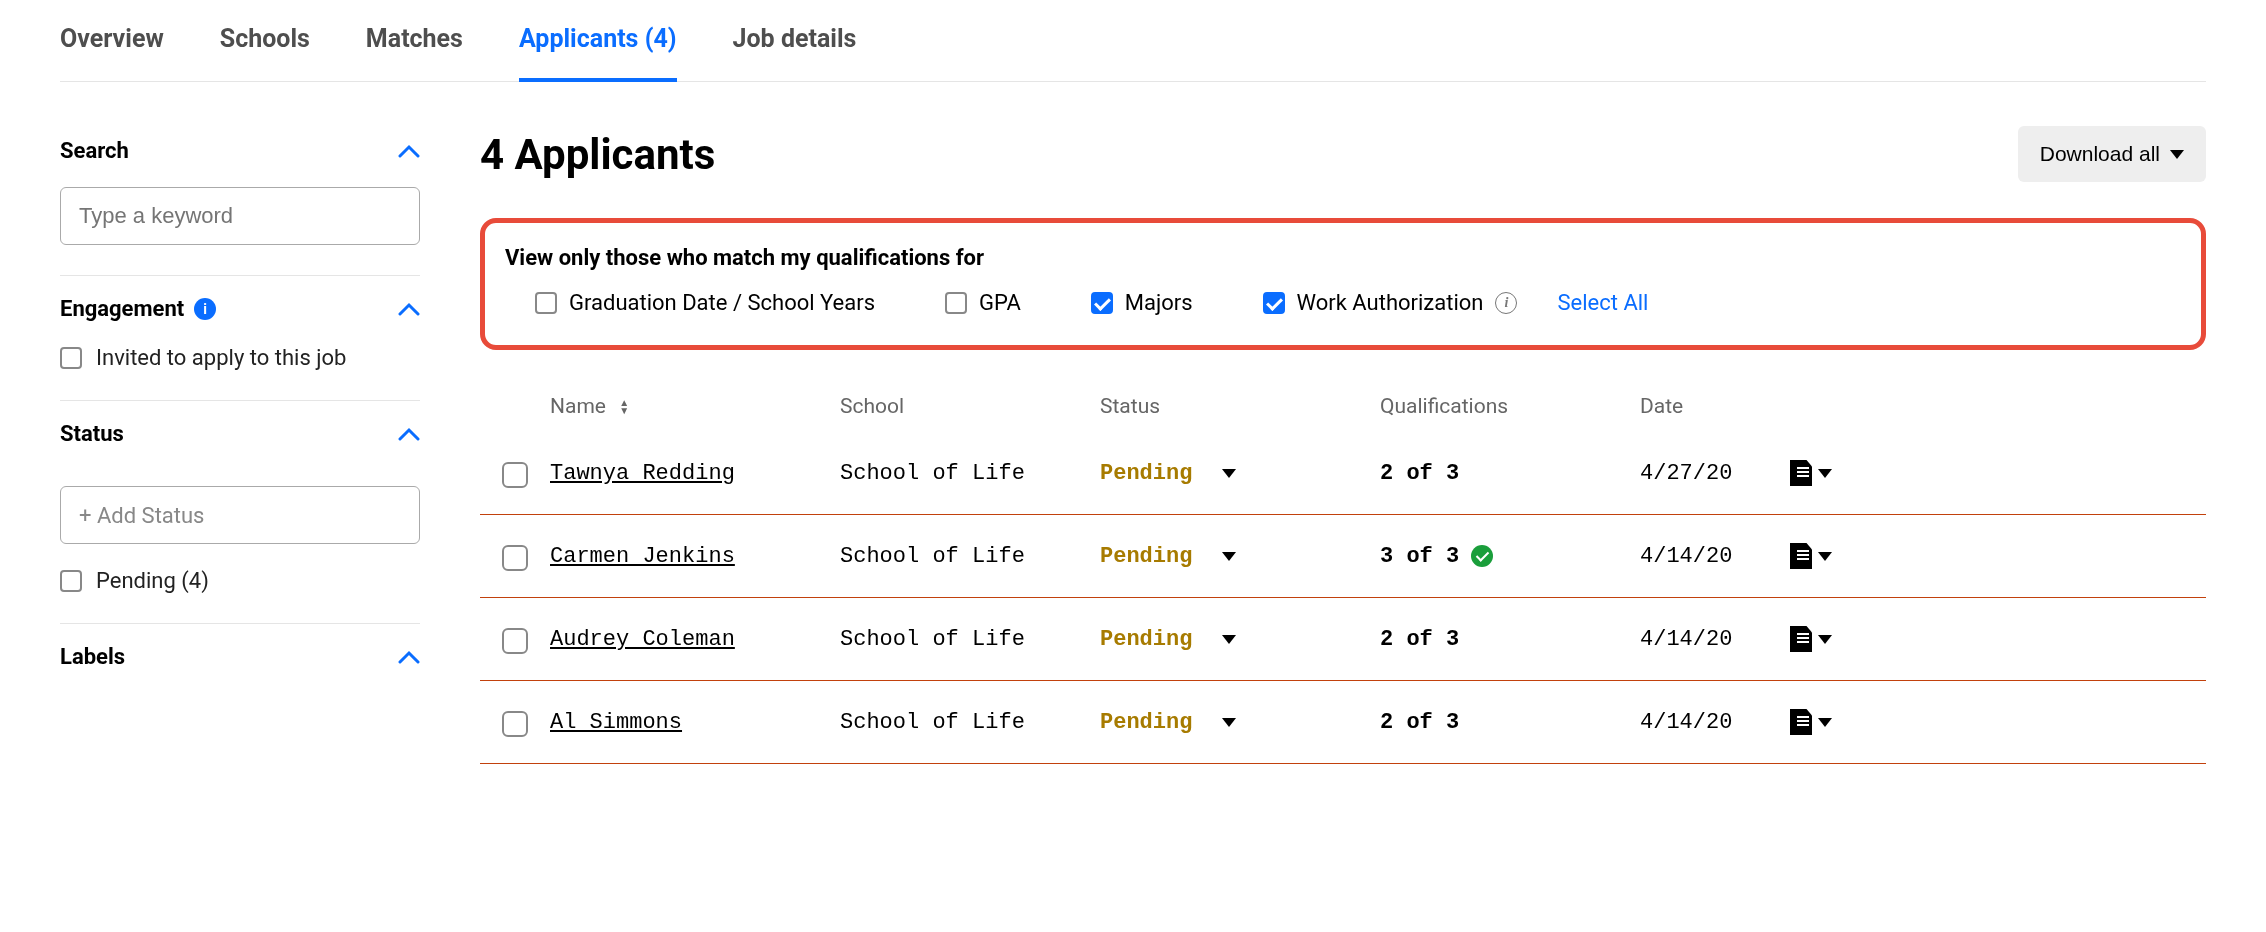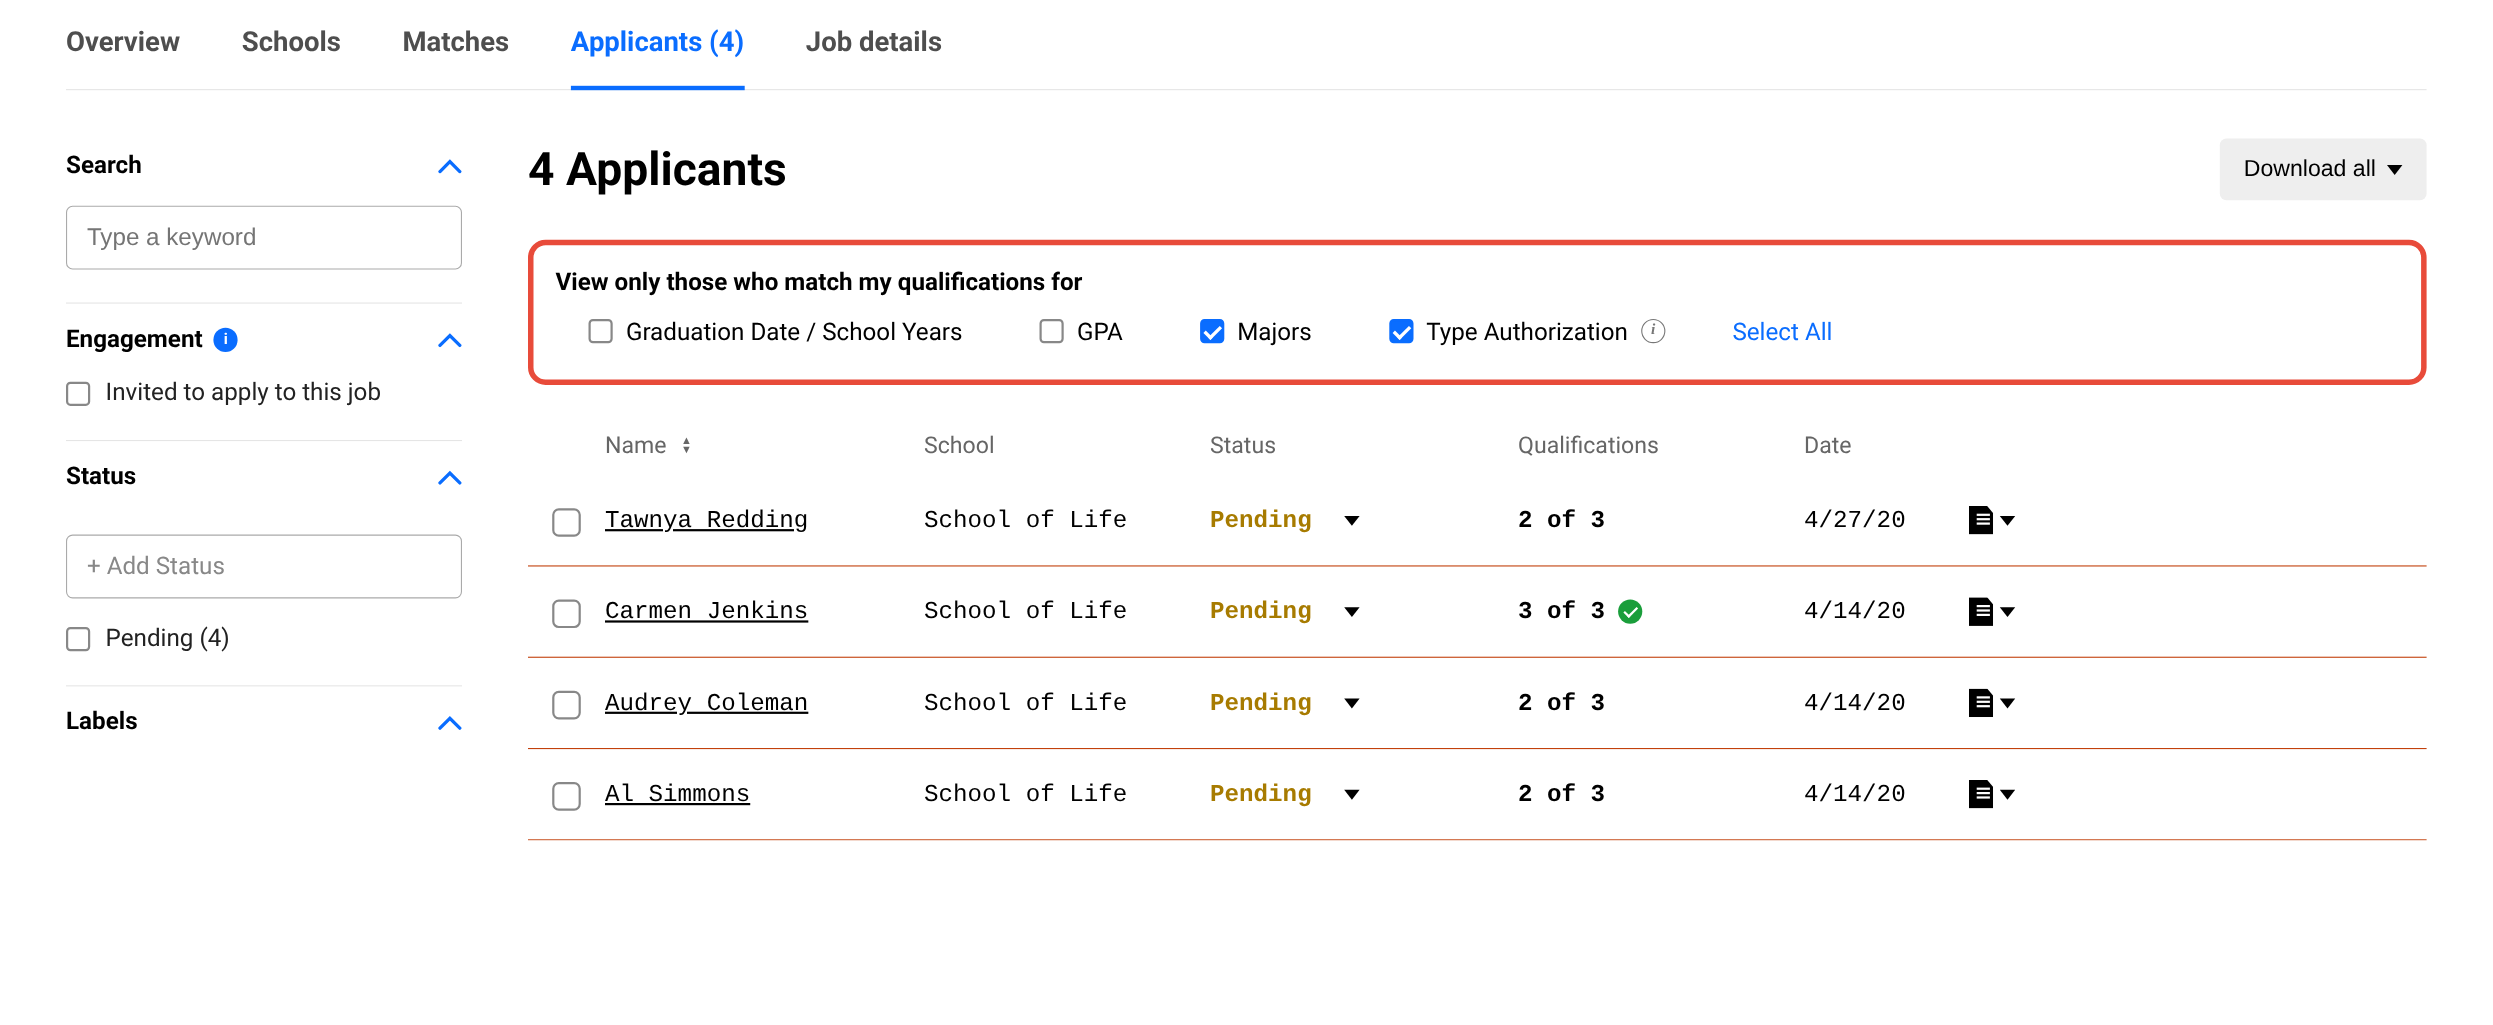--- a/index.html
+++ b/index.html
@@ -199,7 +199,7 @@
   }
   .filter-item {
     display: flex;
-    align-items: flex-start;
+    align-items: center;
     gap: 12px;
     padding-left: 30px;
   }

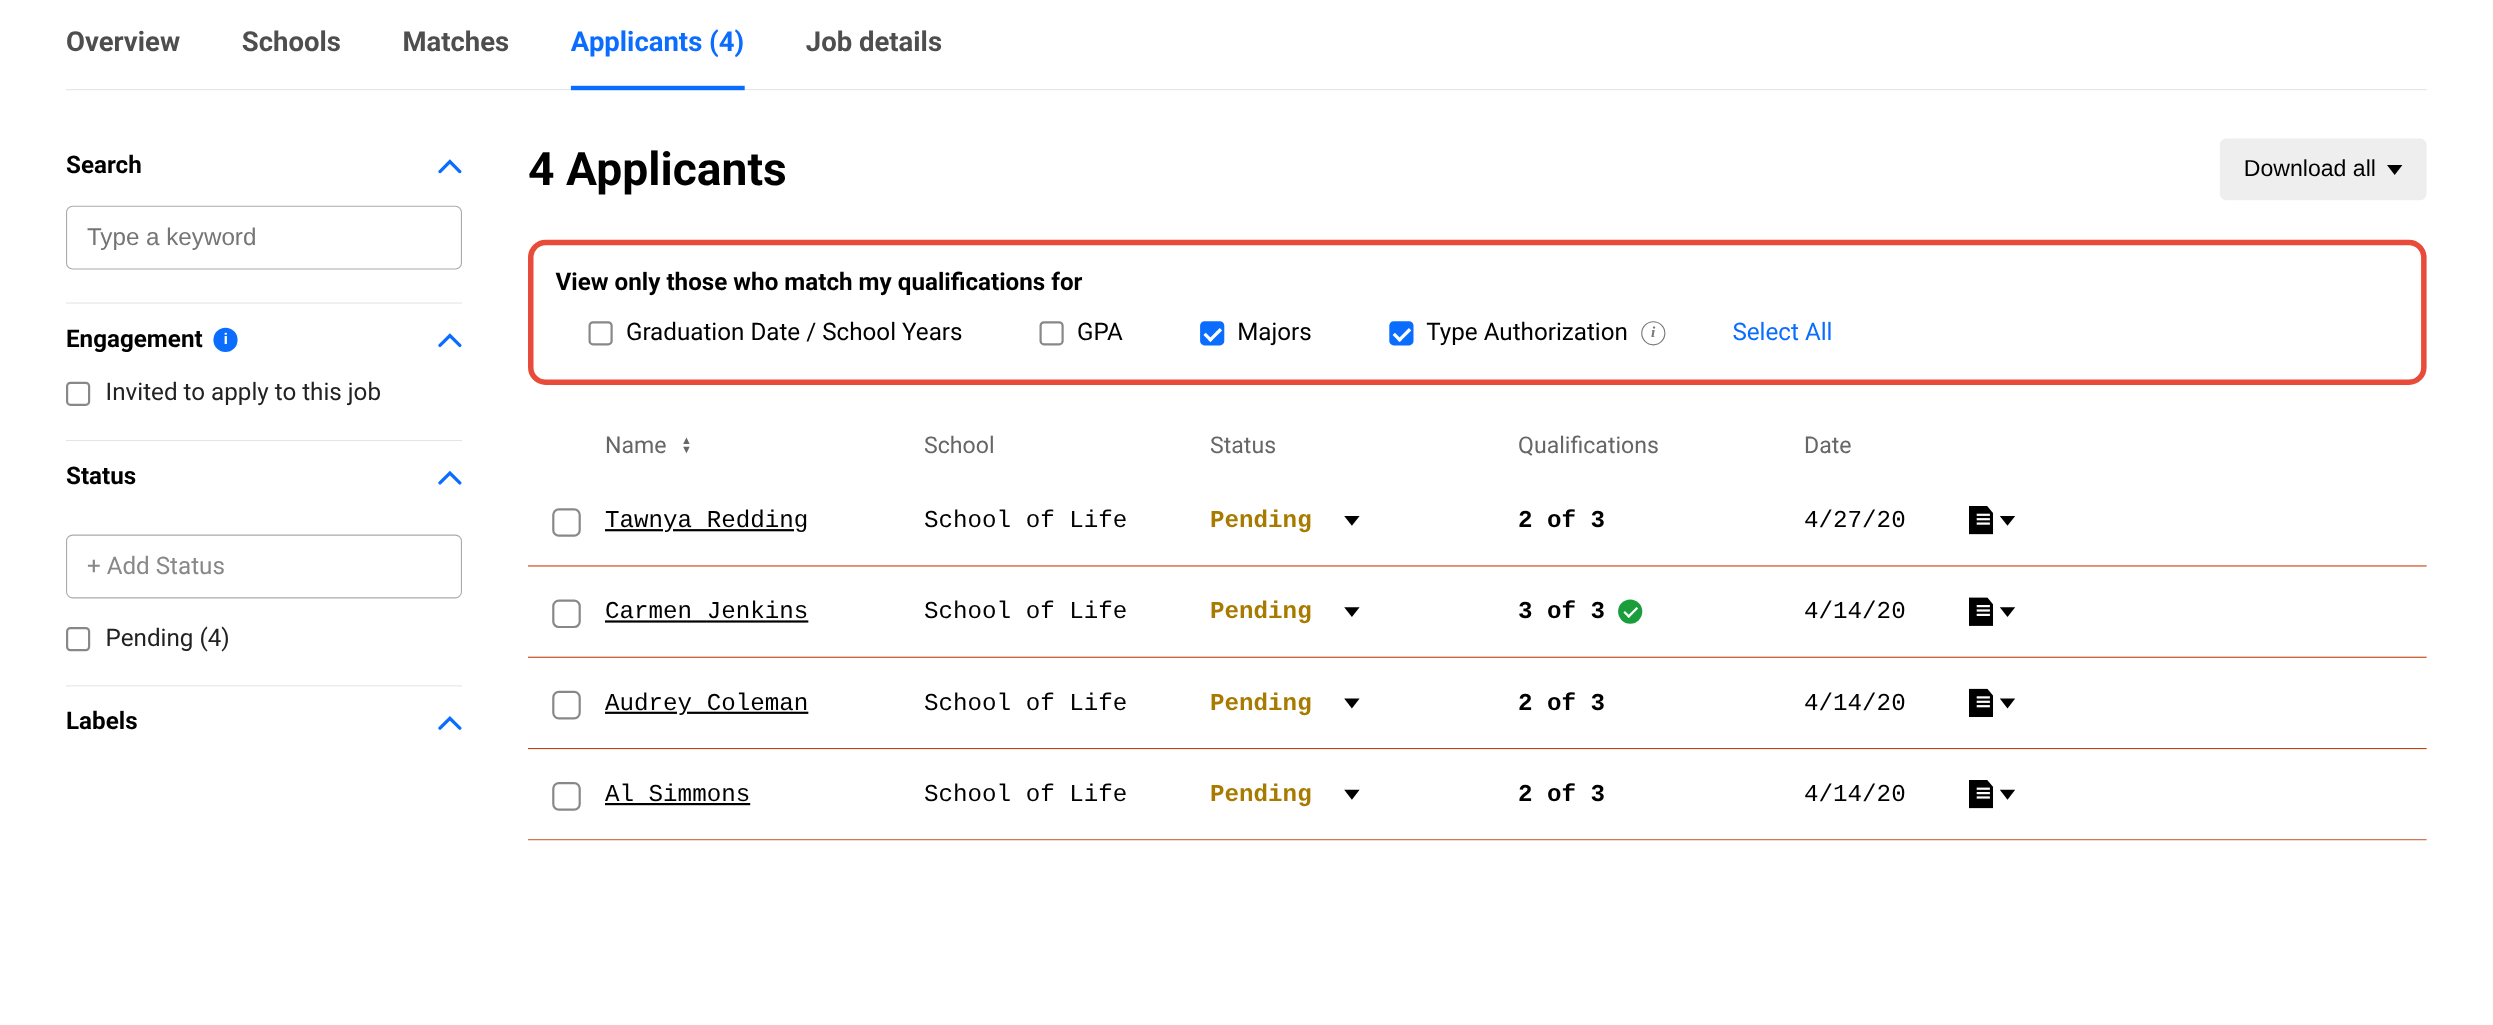--- a/index.html
+++ b/index.html
@@ -404,7 +404,7 @@
           </div>
           <div class="filter-item">
             <div class="cb checked"></div>
-            <span>Type Authorization</span>
+            <span>Work Authorization</span>
             <span class="info-outline">i</span>
           </div>
           <span class="select-all">Select All</span>

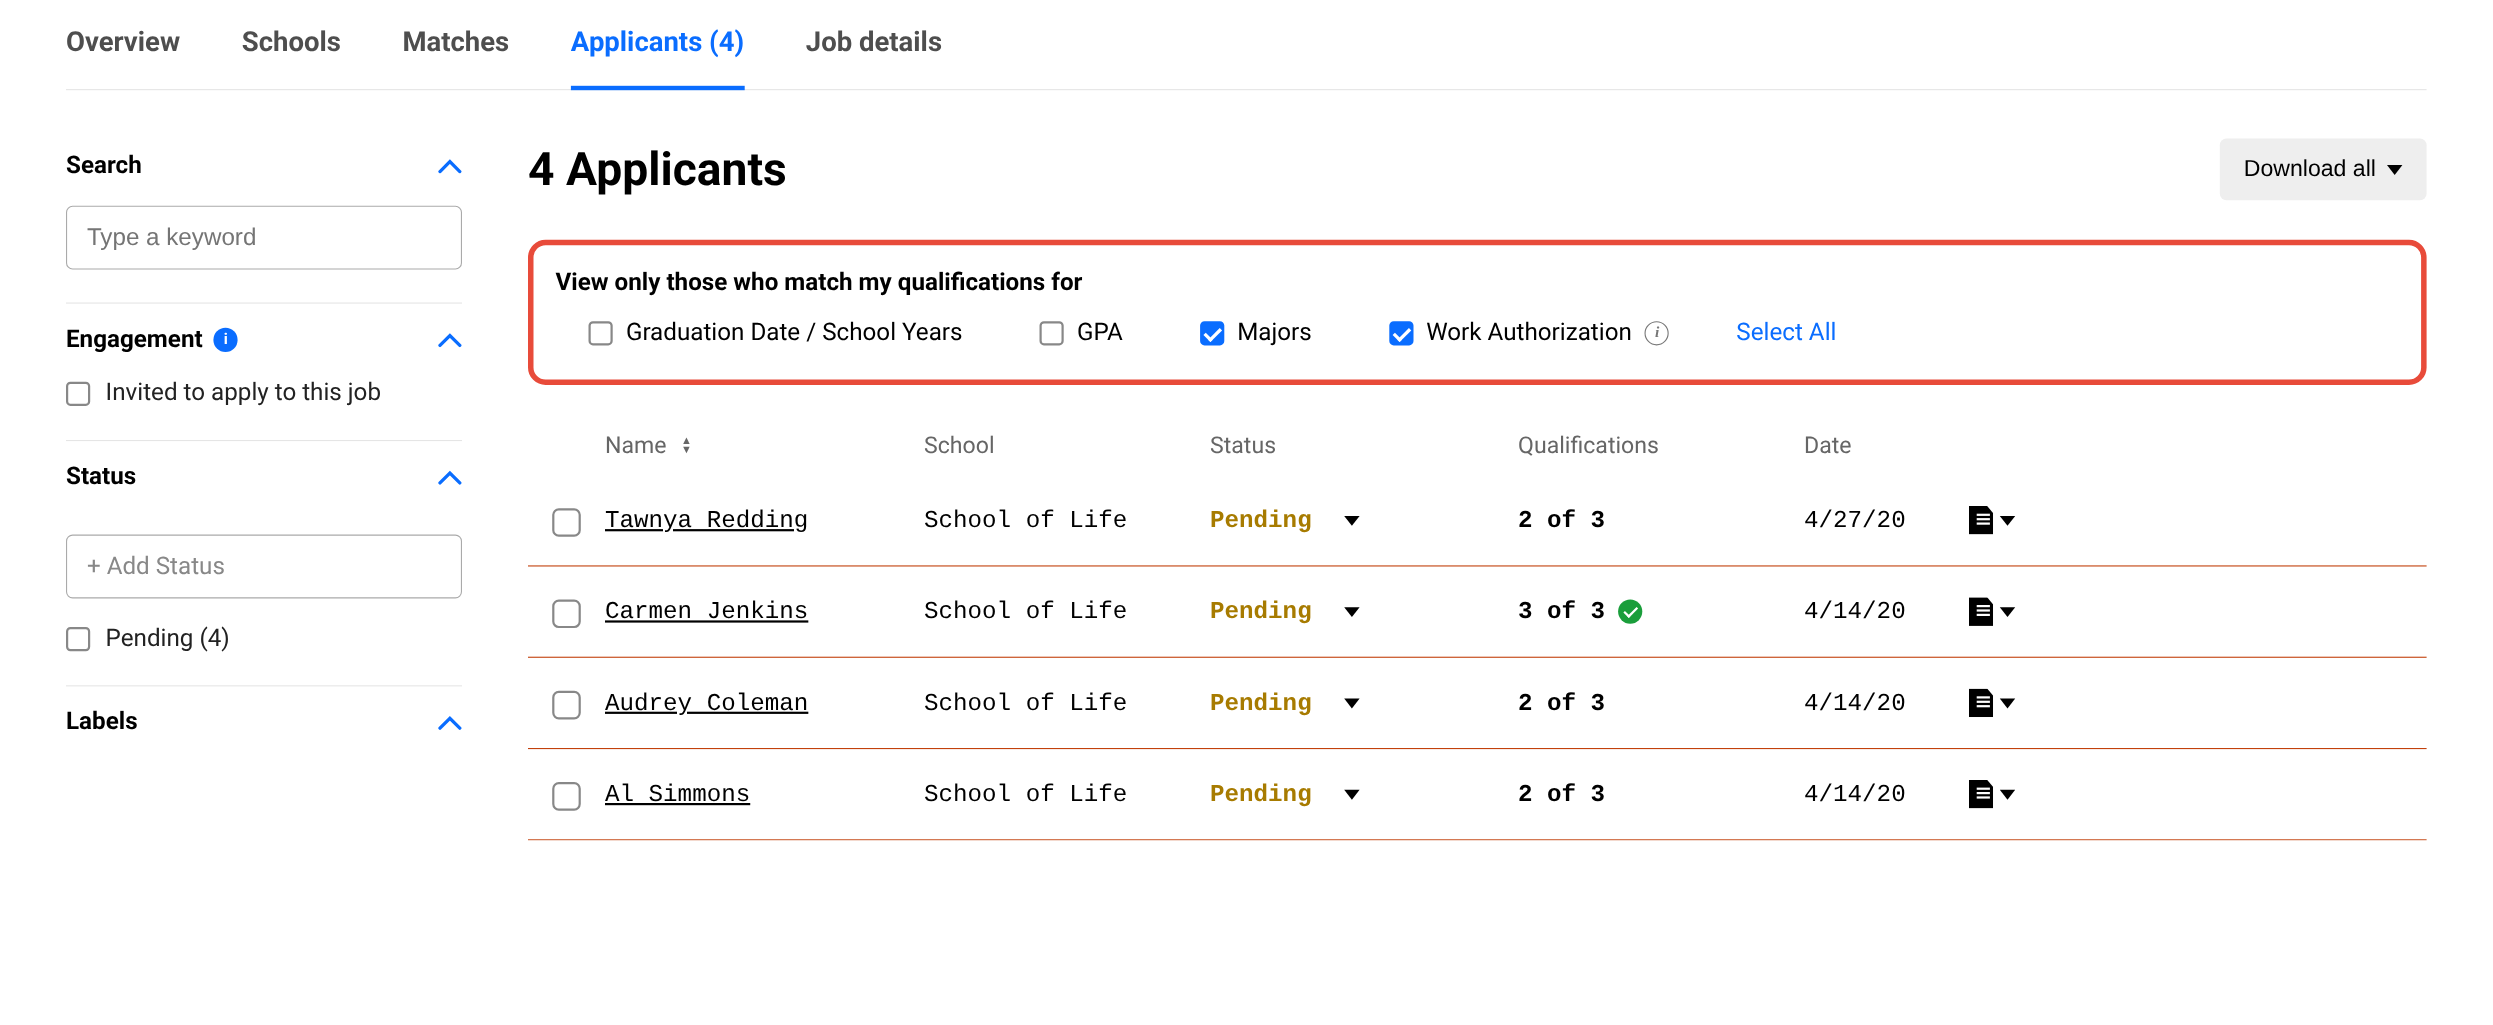--- a/index.html
+++ b/index.html
@@ -206,7 +206,6 @@
   .select-all {
     color: #0a6dff;
     cursor: pointer;
-    margin-left: 21px;
   }
   .table {
     margin-top: 30px;

